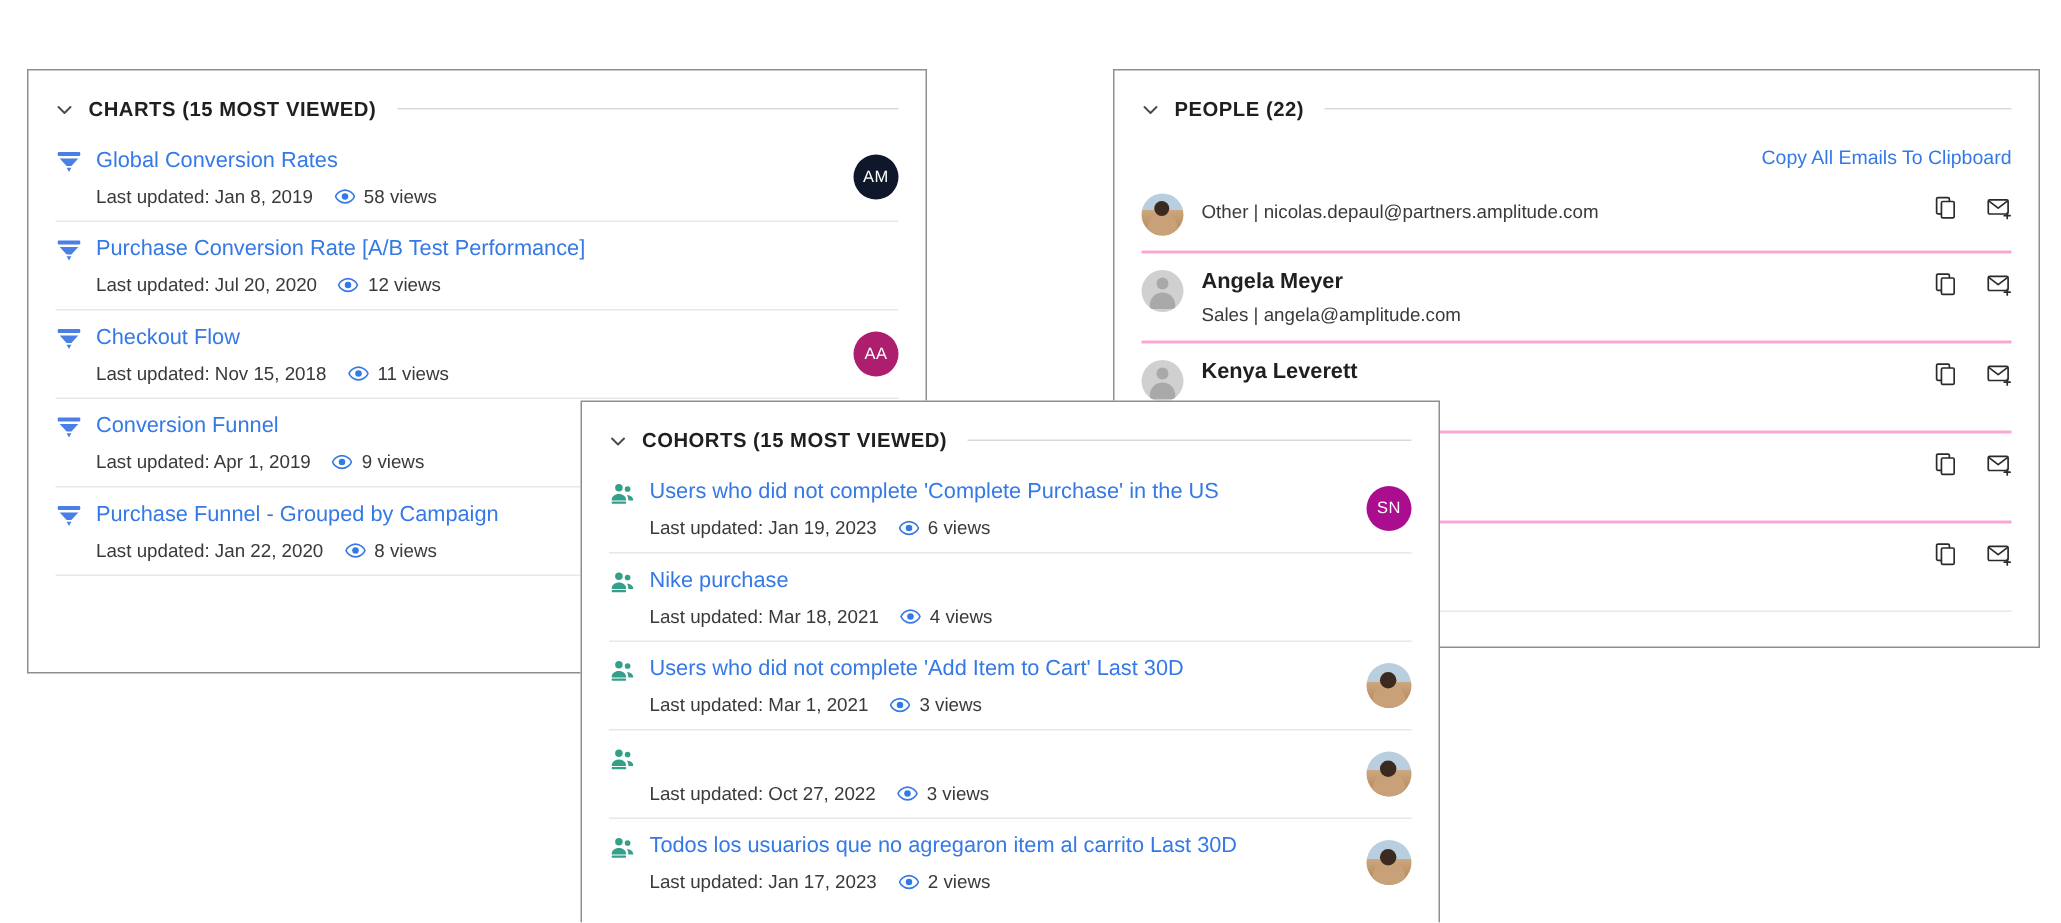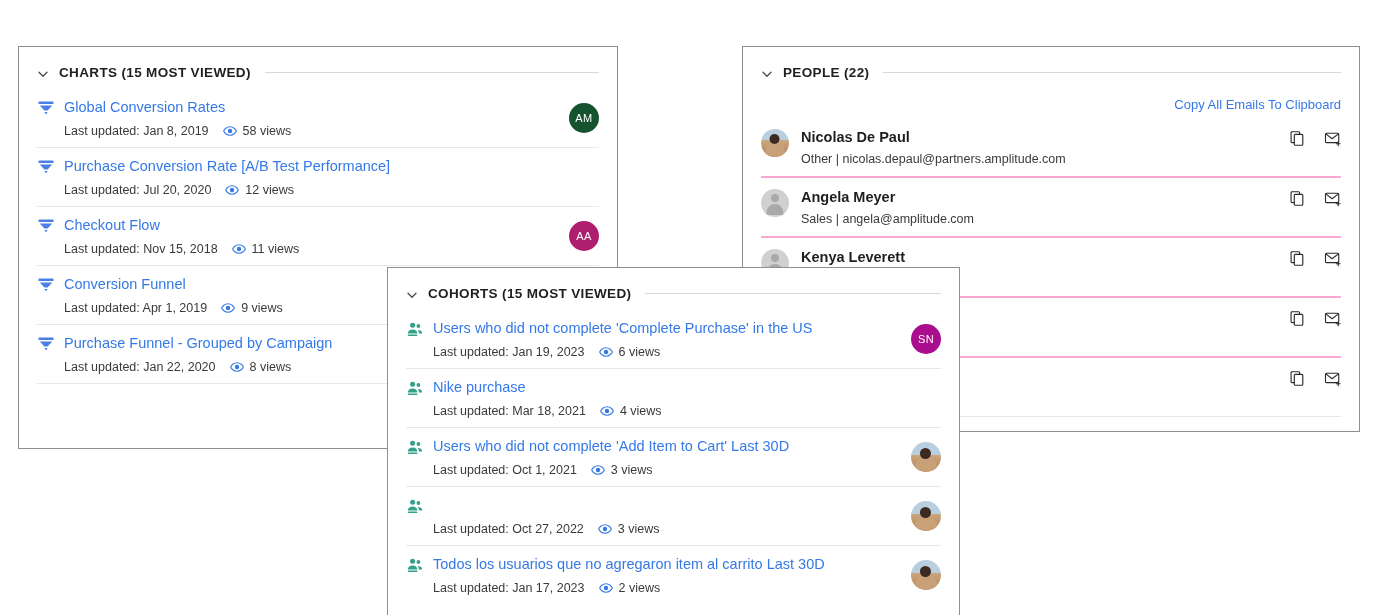--- a/index.html
+++ b/index.html
@@ -238,7 +238,7 @@
               <span>58 views</span>
             </span>
           </div>
-          <div class="avatar" style="background: #14532d;">AM</div>
+          <div class="avatar" style="background: #0f172a;">AM</div>
         </div>
         <div class="row">
           <div class="row-main">

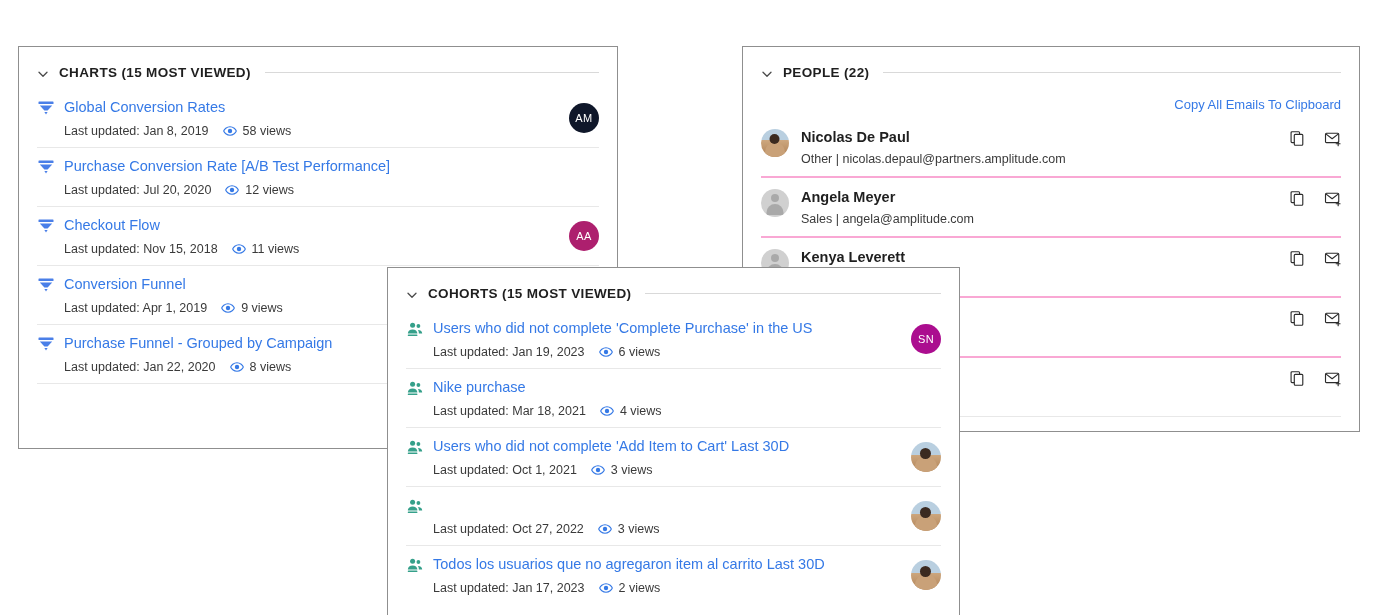--- a/index.html
+++ b/index.html
@@ -356,7 +356,6 @@
             <span class="ph-head"></span>
           </div>
           <div class="pinfo">
-            <div class="pname">Nicolas De Paul</div>
             <div class="pmeta">Other | nicolas.depaul@partners.amplitude.com</div>
           </div>
           <div class="pacts">

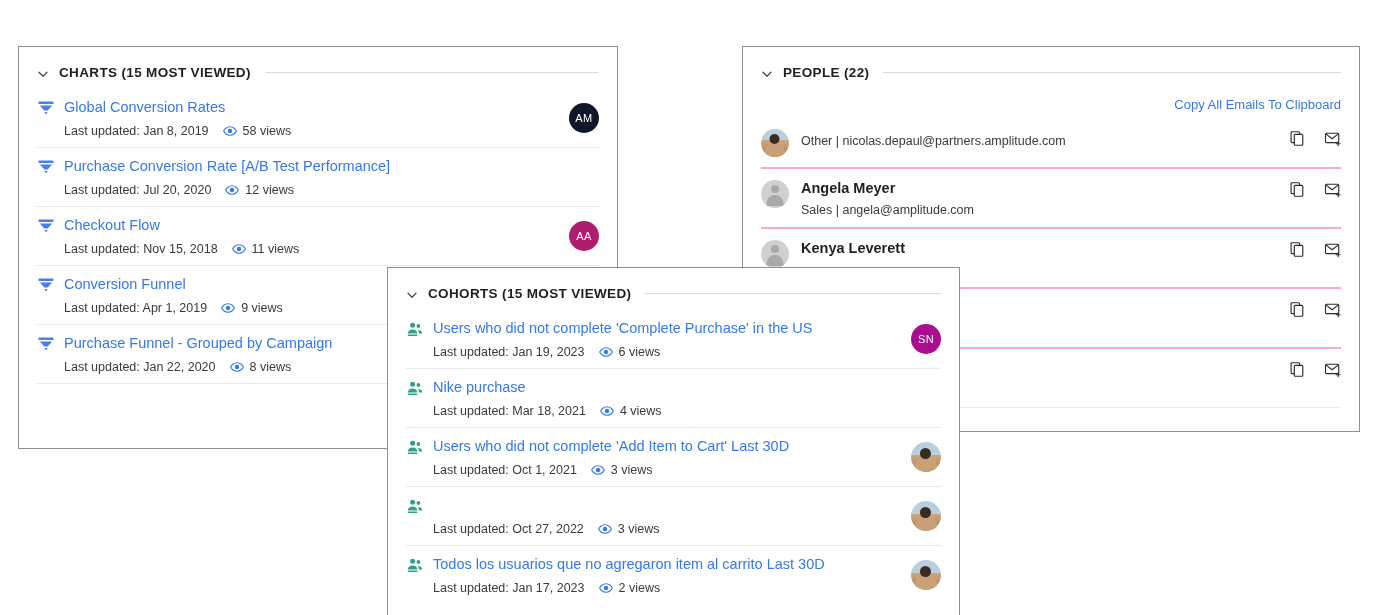--- a/index.html
+++ b/index.html
@@ -552,7 +552,7 @@
             <span class="item-title">Users who did not complete 'Add Item to Cart' Last 30D</span>
           </div>
           <div class="meta">
-            <span>Last updated: Oct 1, 2021</span>
+            <span>Last updated: Mar 1, 2021</span>
             <span class="views">
               <span>
                 <svg class="eye" viewBox="0 0 16 16" width="14" height="14">

